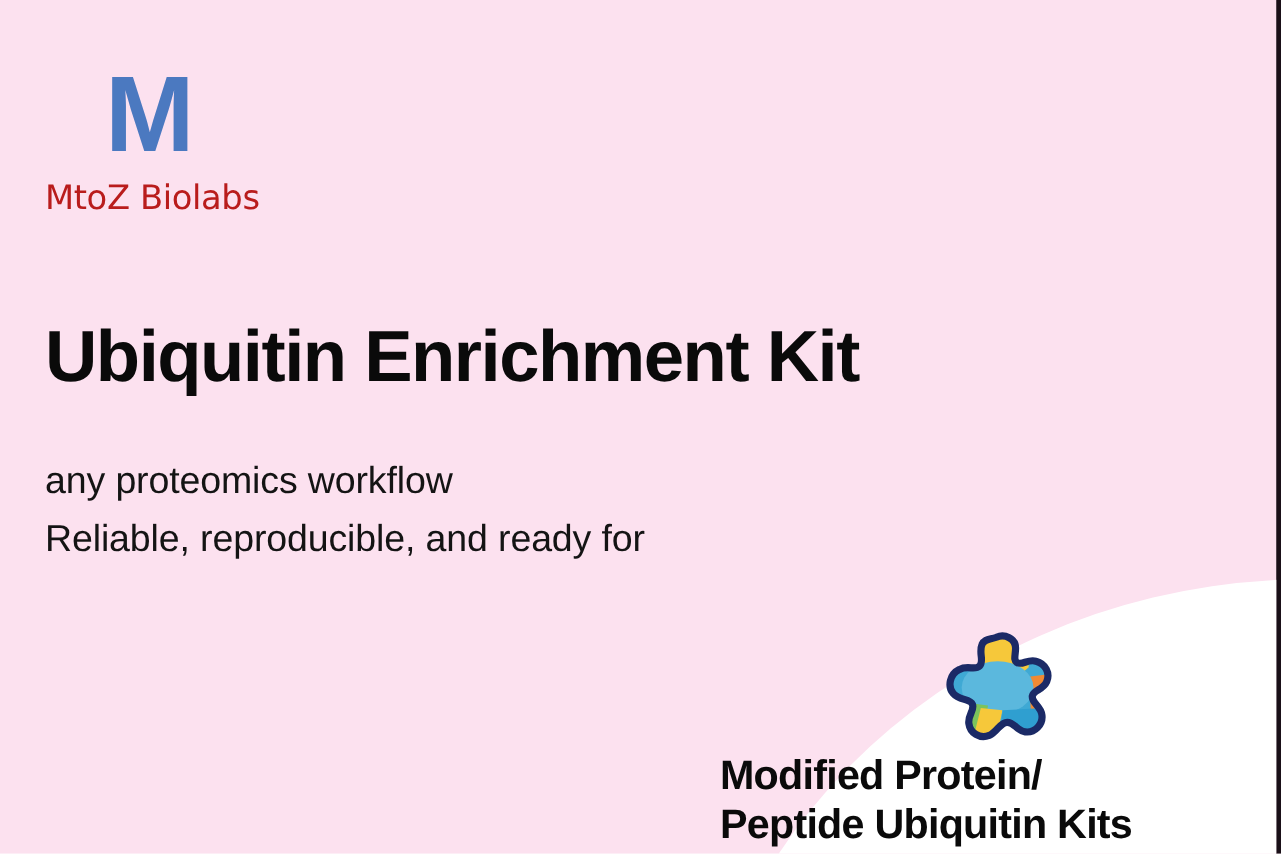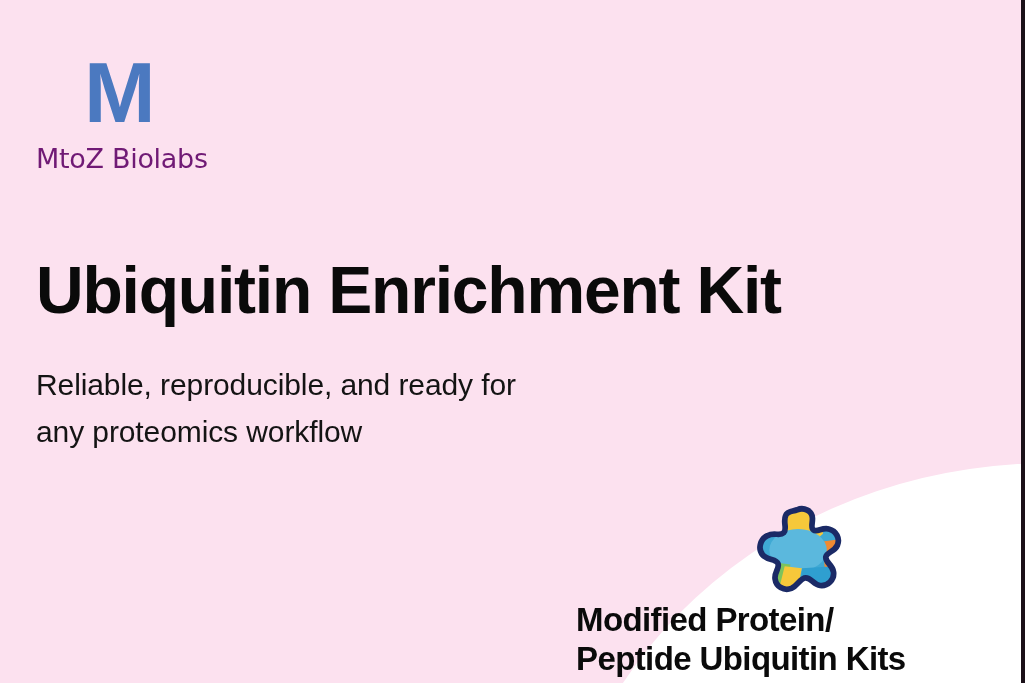--- a/index.html
+++ b/index.html
@@ -54,7 +54,7 @@
     font-family: "DejaVu Sans", sans-serif;
     font-size: 27px;
     font-weight: 400;
-    color: #701a75;
+    color: #b91c1c;
     letter-spacing: -0.3px;
     white-space: nowrap;
   }

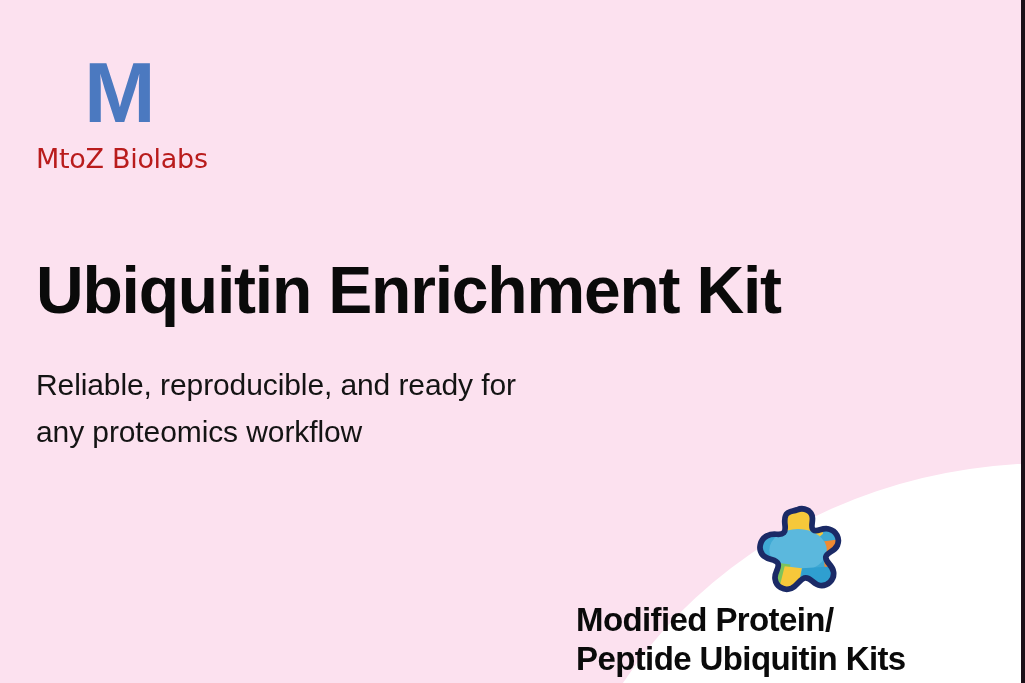--- a/index.html
+++ b/index.html
@@ -66,7 +66,7 @@
     top: 256px;
     font-family: "Liberation Sans", sans-serif;
     font-weight: bold;
-    font-size: 66px;
+    font-size: 58px;
     line-height: 1.05;
     color: #0a0a0a;
     letter-spacing: -1.2px;

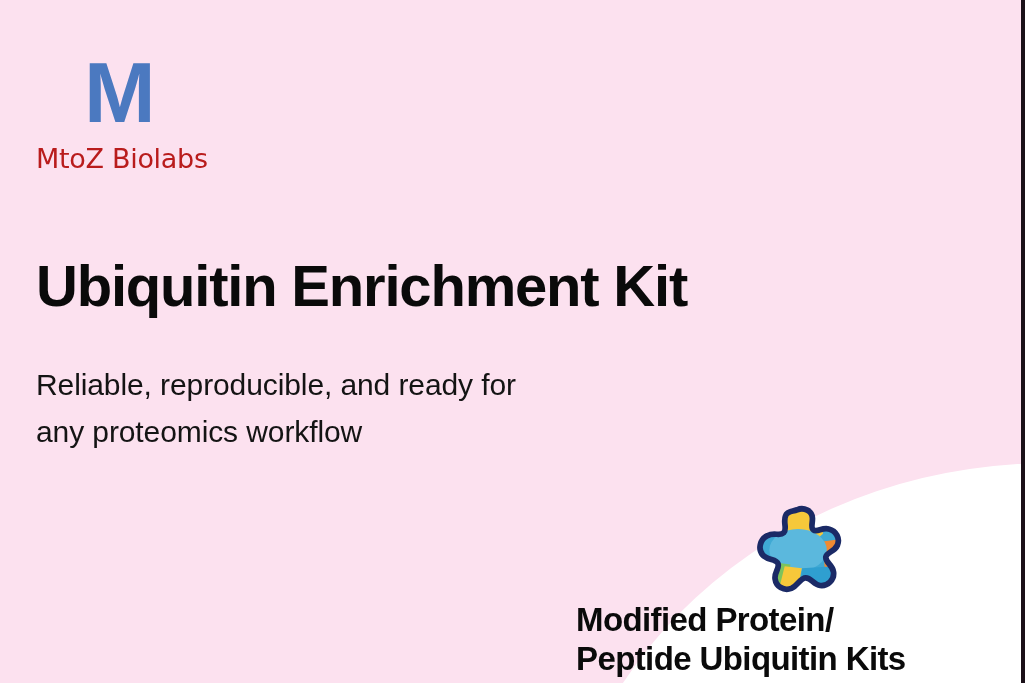--- a/index.html
+++ b/index.html
@@ -126,8 +126,8 @@
   <div class="headline">Ubiquitin Enrichment Kit</div>
 
   <div class="subtitle">
+    <span>any proteomics workflow</span>
     <span>Reliable, reproducible, and ready for</span>
-    <span>any proteomics workflow</span>
   </div>
 
   <div class="badge">

